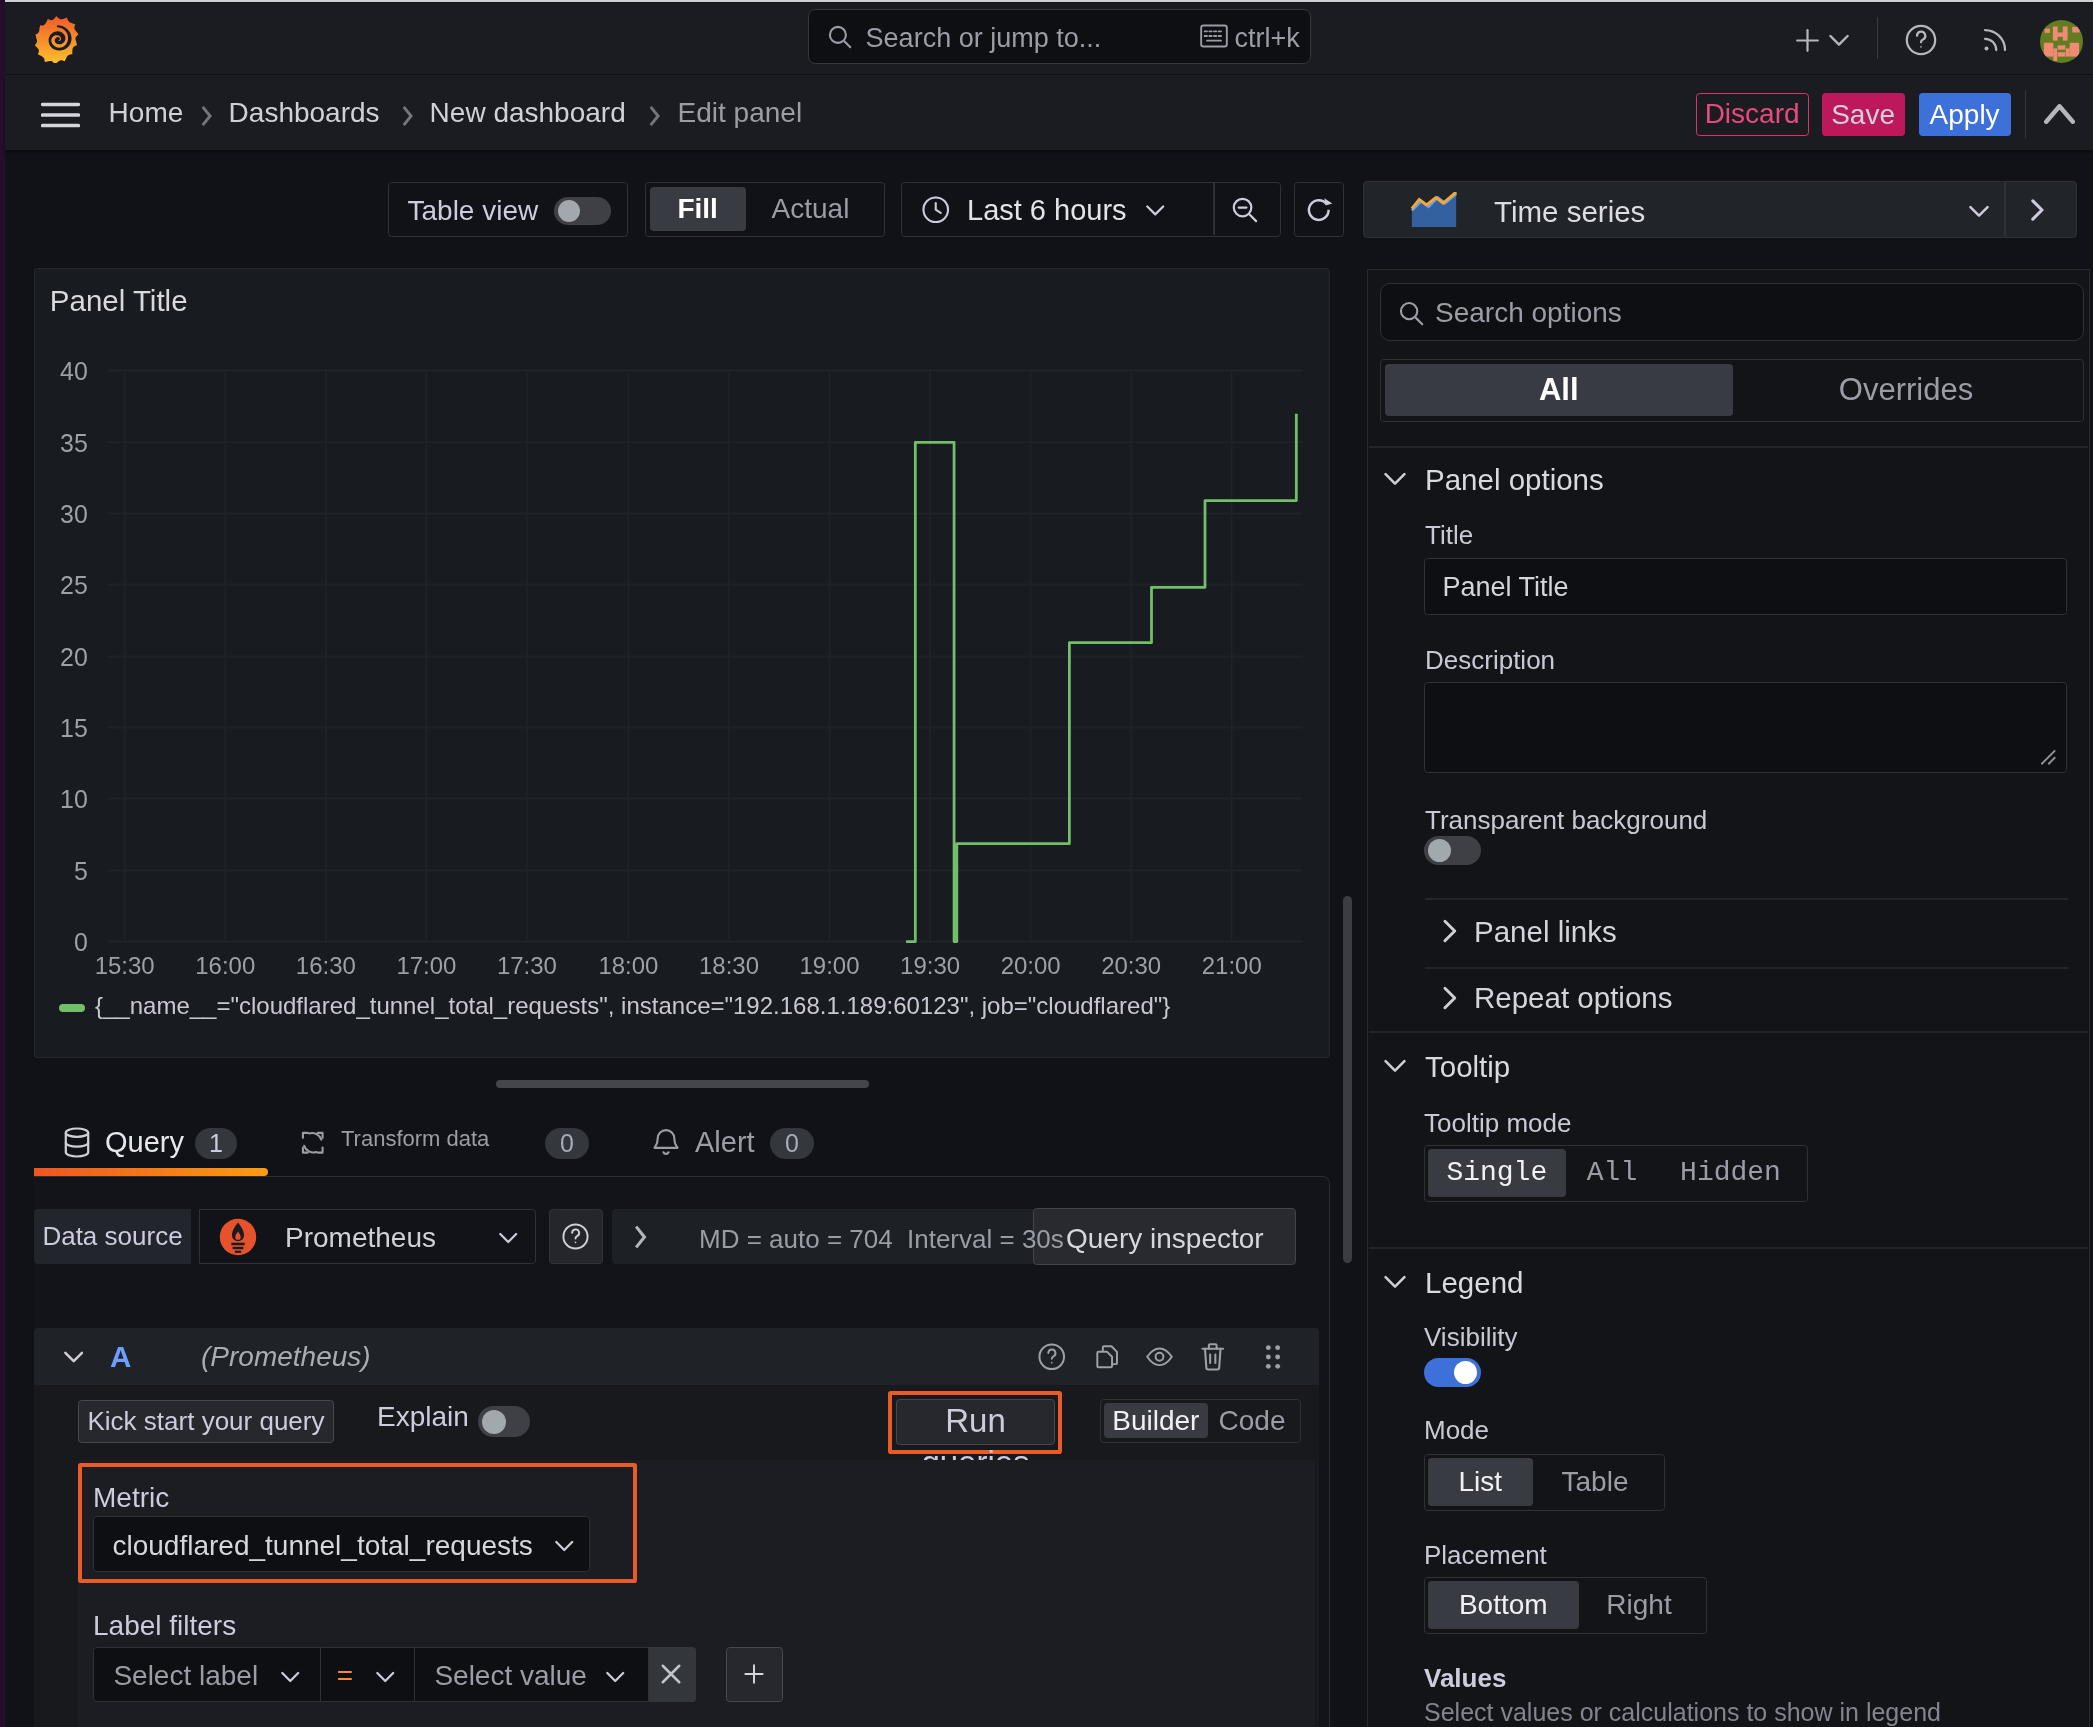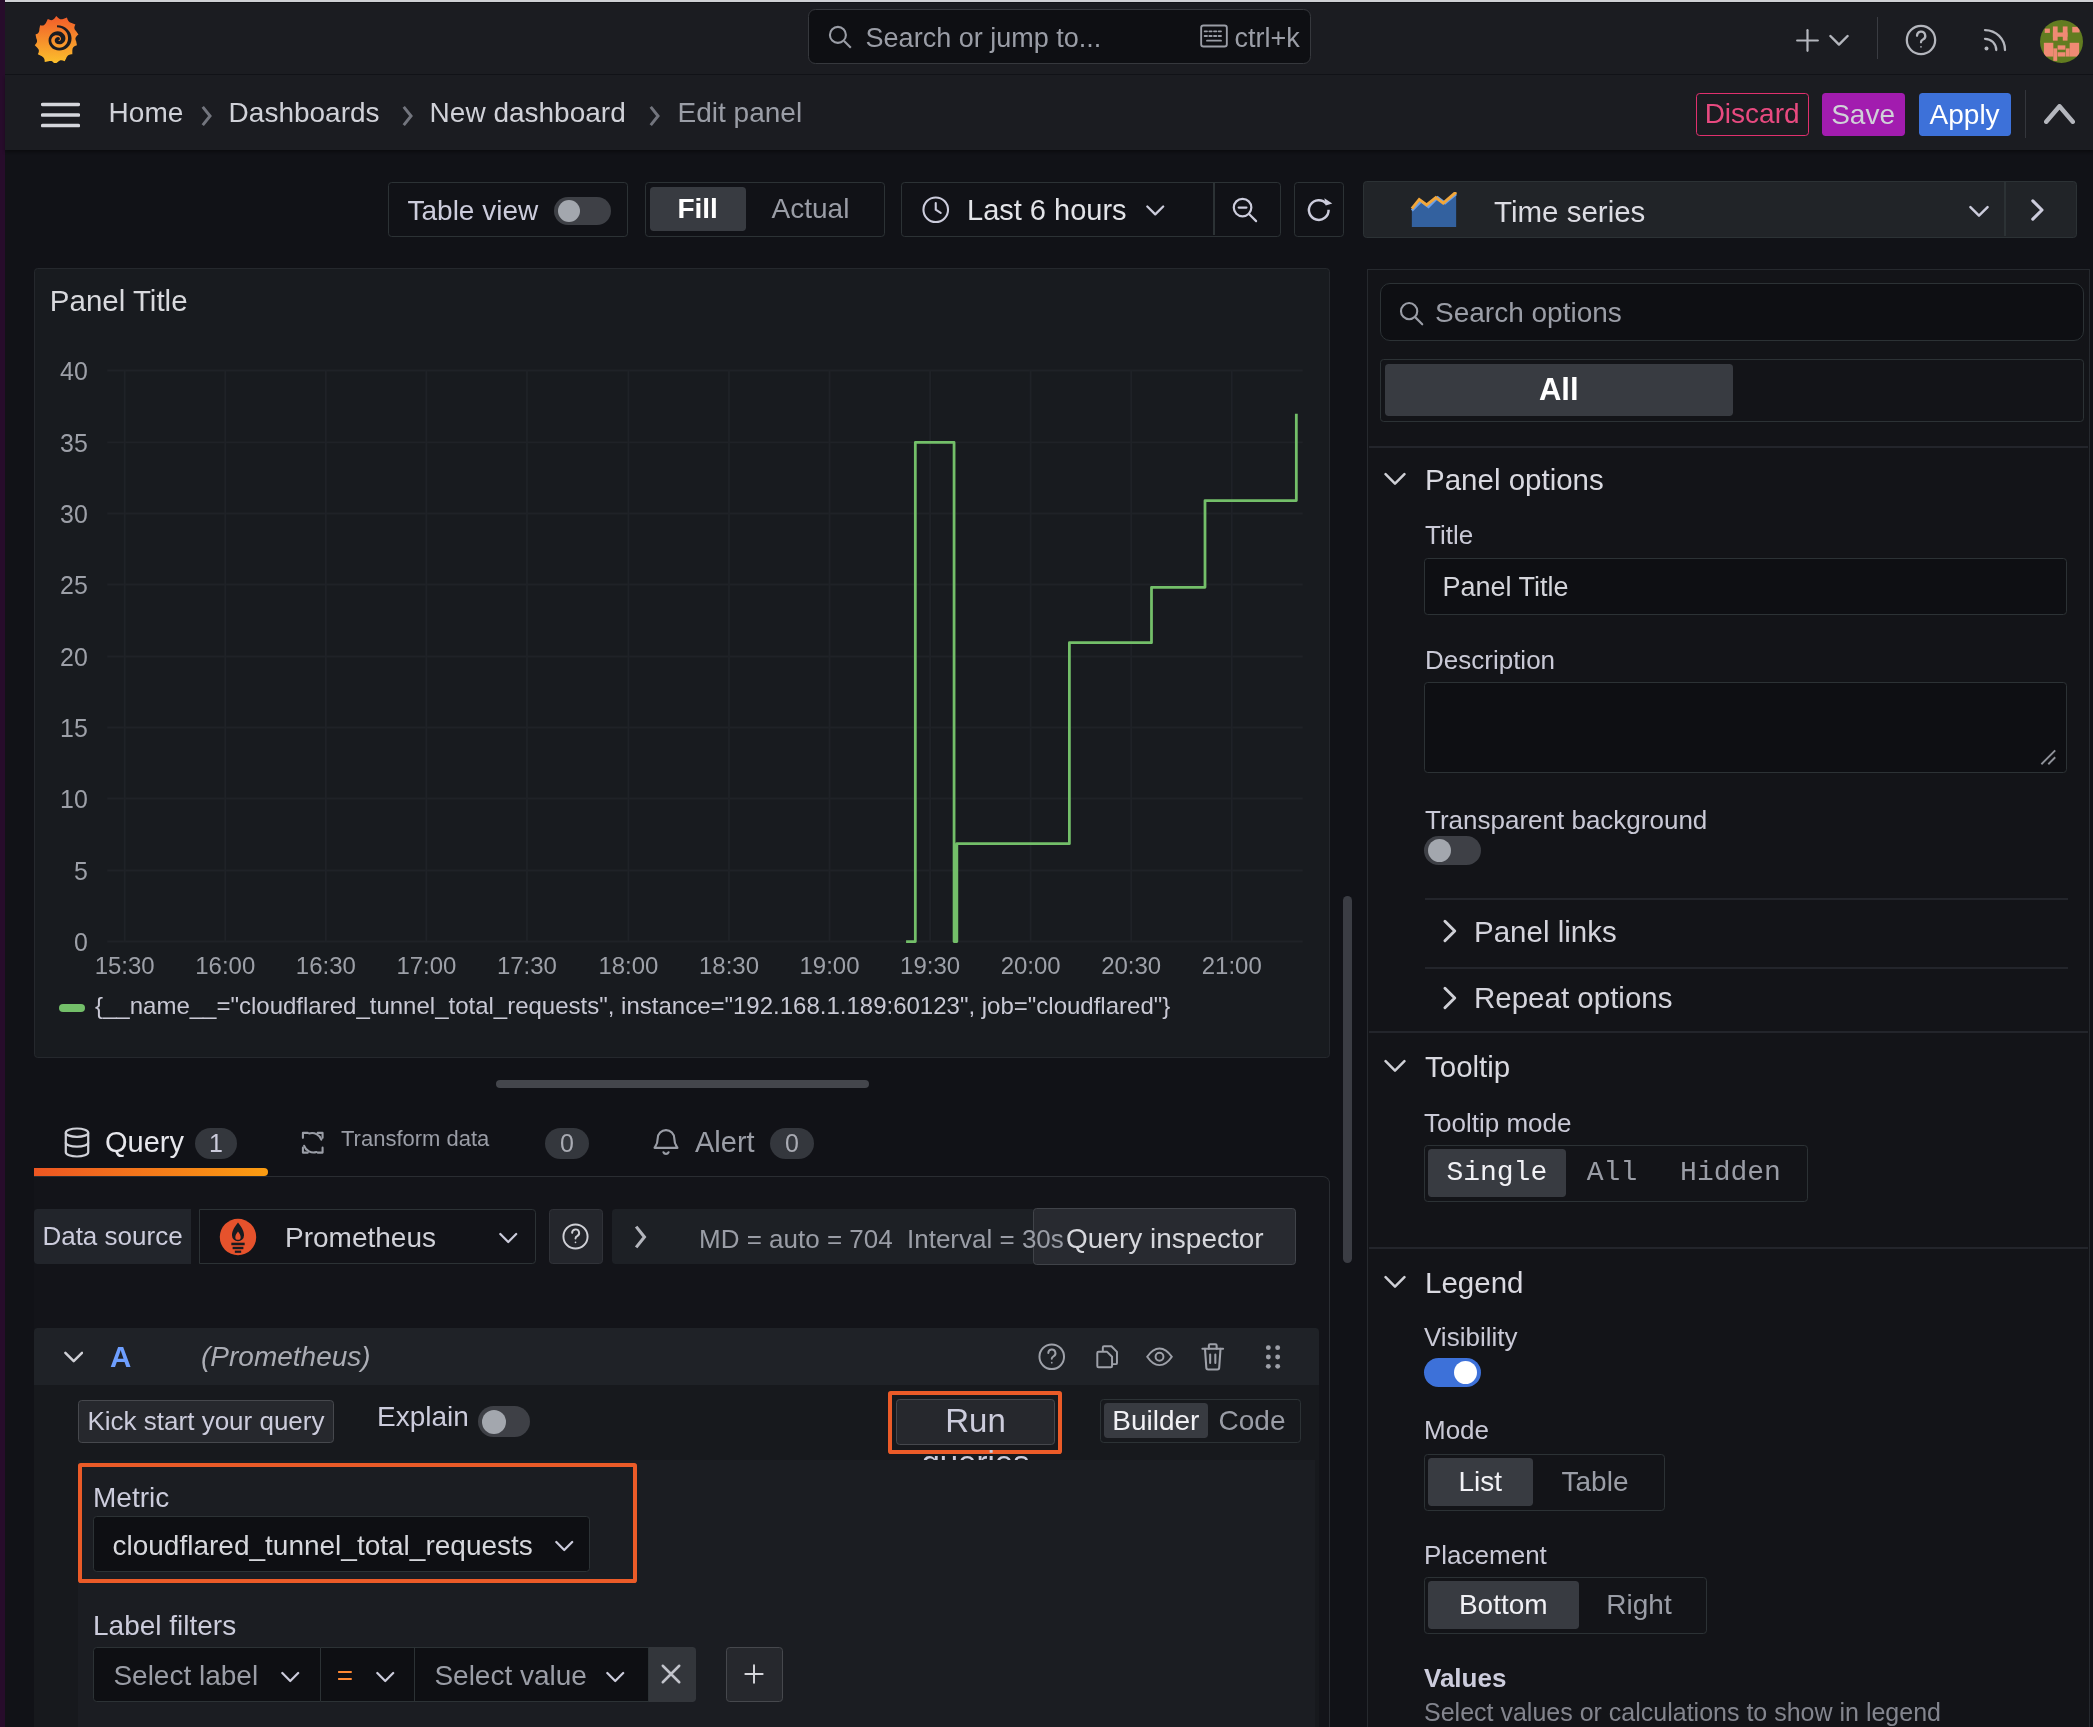--- a/index.html
+++ b/index.html
@@ -107,7 +107,7 @@
     </svg>
   <div class="abs txt-dim" style="left:673px;top:22px;font-size:28px;">Edit panel</div>
   <div class="abs" style="left:1691px;top:17.5px;width:113px;height:43px;border:1.8px solid #e0306e;border-radius:3.7px;color:#e84a80;font-size:28px;line-height:40px;text-align:center;">Discard</div>
-  <div class="abs" style="left:1817px;top:17.5px;width:83px;height:43px;background:#a21caf;border-radius:3.7px;color:#d0d1d8;font-size:28px;line-height:43px;text-align:center;">Save</div>
+  <div class="abs" style="left:1817px;top:17.5px;width:83px;height:43px;background:#be185d;border-radius:3.7px;color:#d0d1d8;font-size:28px;line-height:43px;text-align:center;">Save</div>
   <div class="abs" style="left:1914px;top:17.5px;width:92px;height:43px;background:#3d71d9;border-radius:3.7px;color:#ffffff;font-size:28px;line-height:43px;text-align:center;">Apply</div>
   <div class="abs" style="left:2020px;top:14.8px;width:1.8px;height:48px;background:#34363c;"></div>
   <svg class="abs" style="left:2039px;top:29px;" width="31" height="20" viewBox="0 0 14 9" fill="none" stroke="#b4b6bd" stroke-width="2" stroke-linecap="round" stroke-linejoin="round">

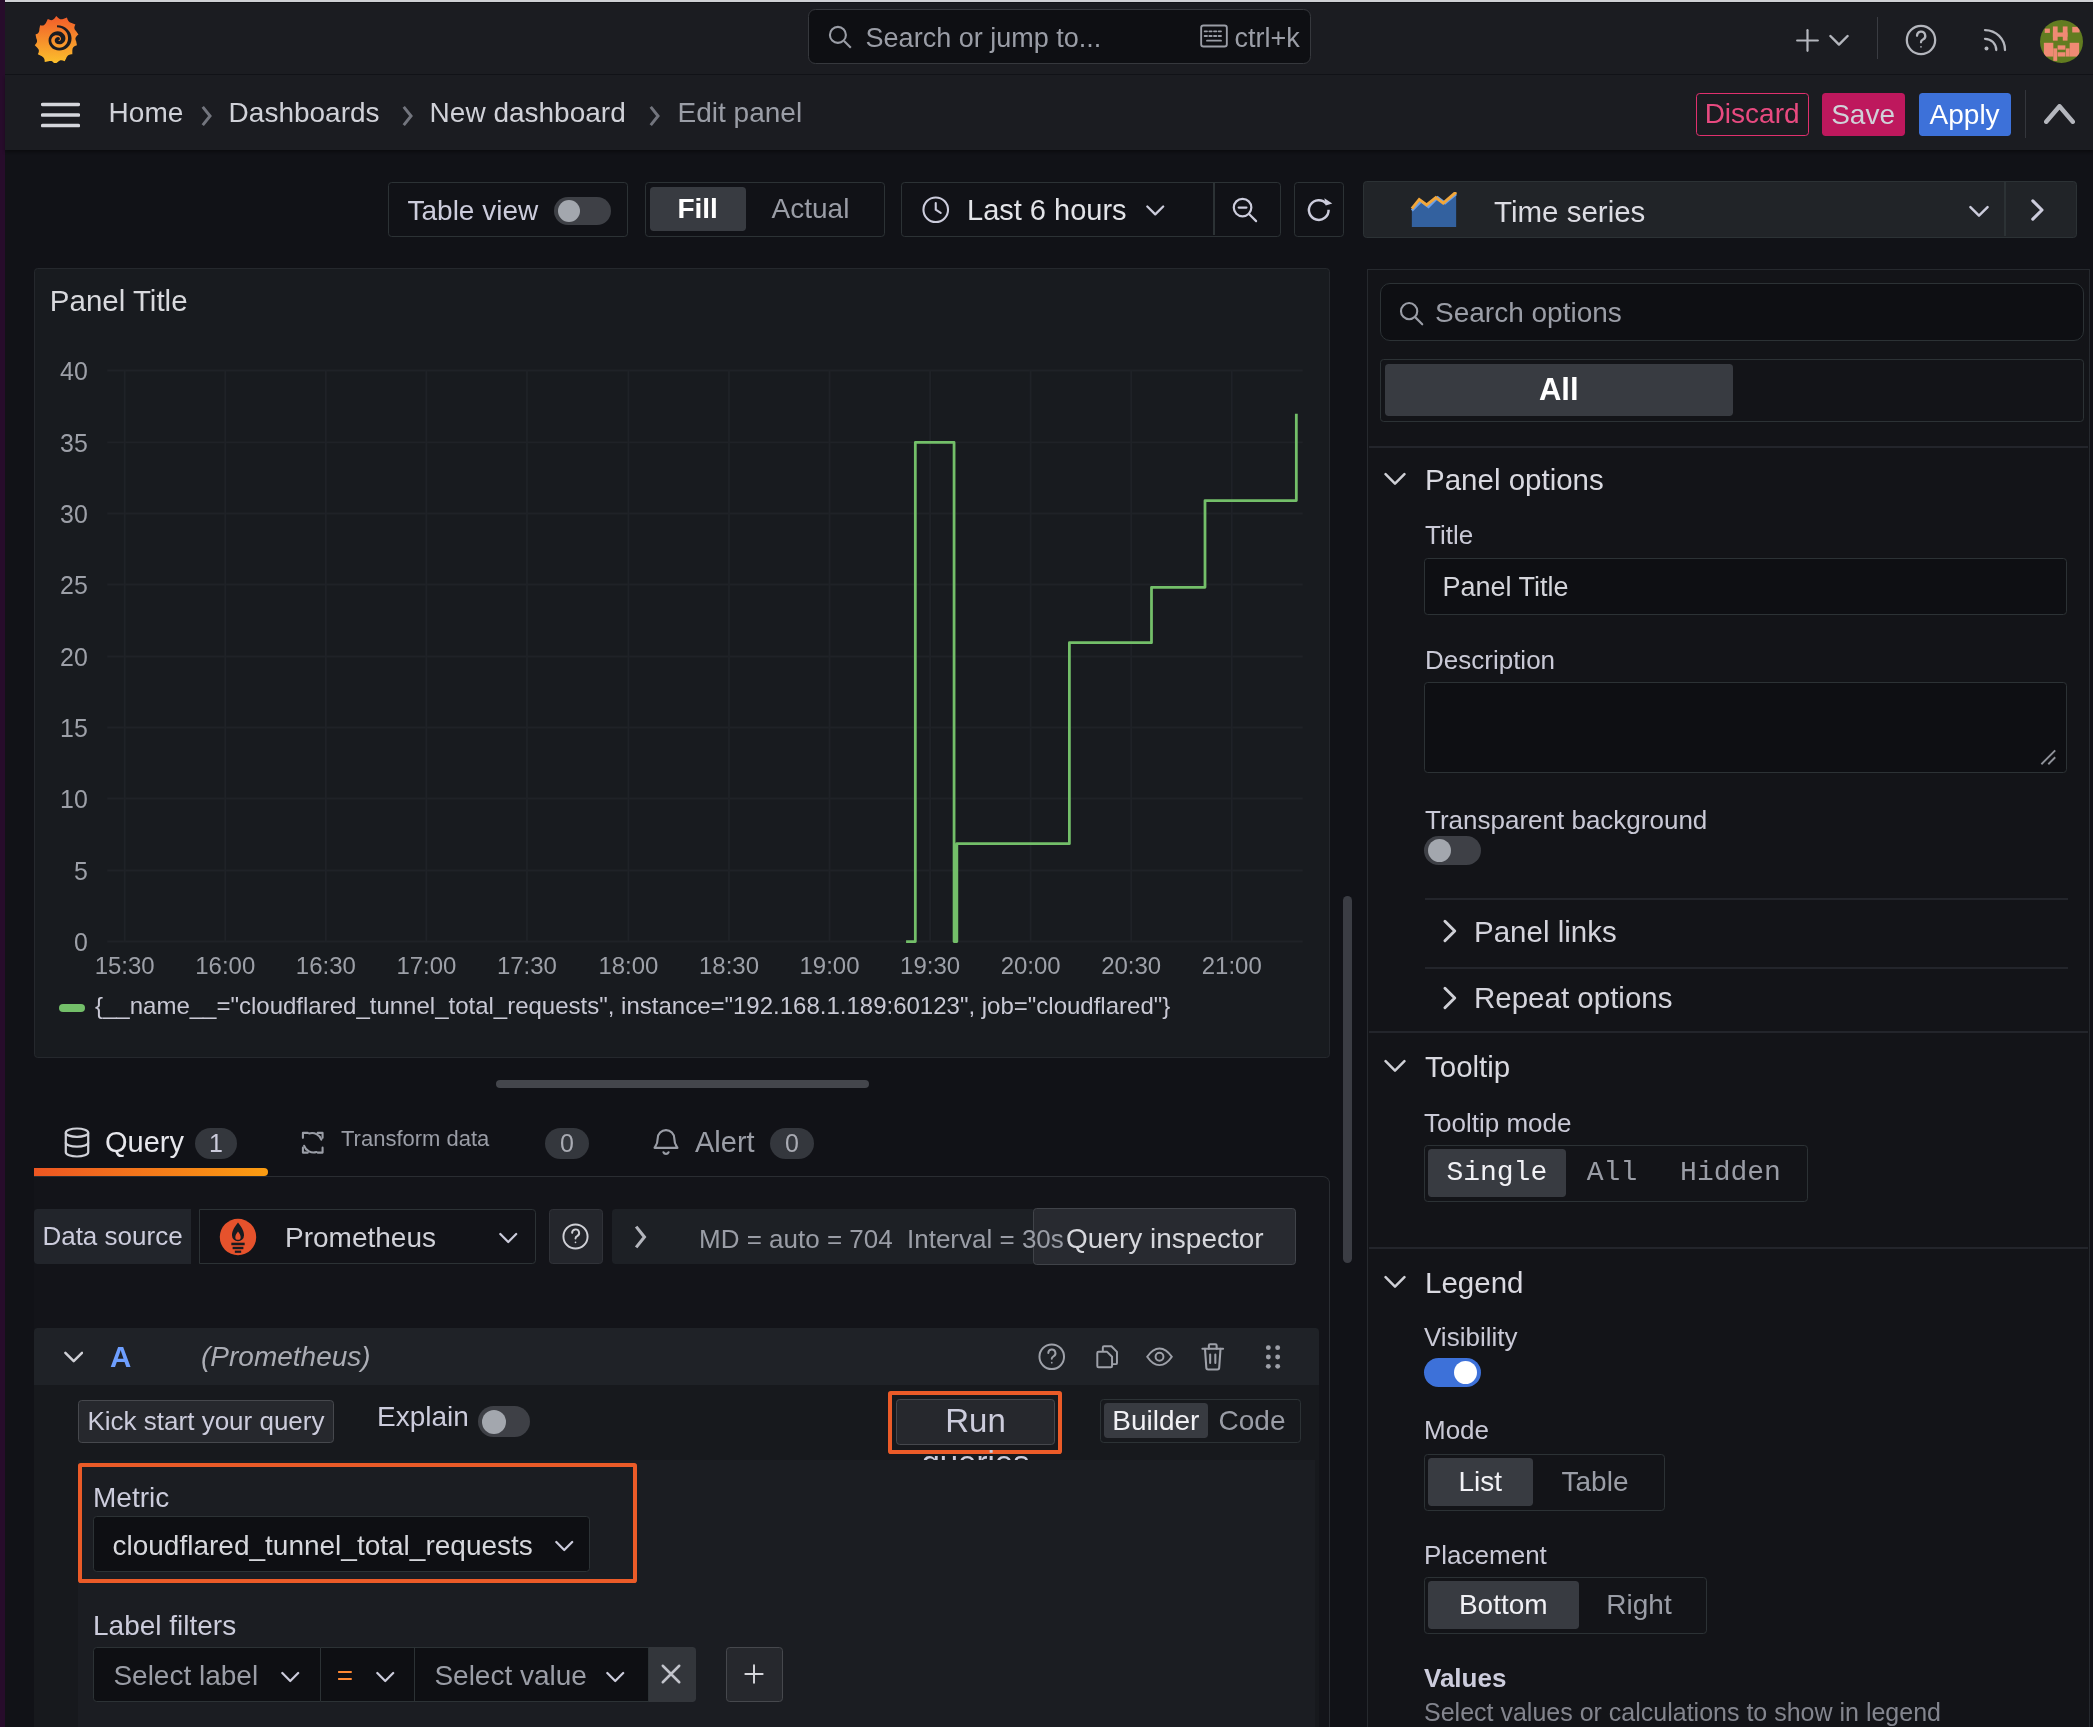--- a/index.html
+++ b/index.html
@@ -385,6 +385,7 @@
 <div class="abs" style="left:1380px;top:359px;width:704px;height:63px;border:1.8px solid #2c3235;border-radius:3.7px;">
   <div class="abs seg-on" style="left:3.7px;top:3.7px;width:348px;height:52px;"></div>
   <div class="abs" style="left:3.7px;top:3.7px;width:348px;height:52px;font-size:31px;font-weight:bold;color:#fff;text-align:center;line-height:52px;">All</div>
+  <div class="abs txt-dim" style="left:352px;top:3.7px;width:346px;height:52px;font-size:31px;text-align:center;line-height:52px;">Overrides</div>
 </div>
 
 <div class="abs" style="left:1369px;top:446px;width:719px;height:1.8px;background:#23252b;"></div>

